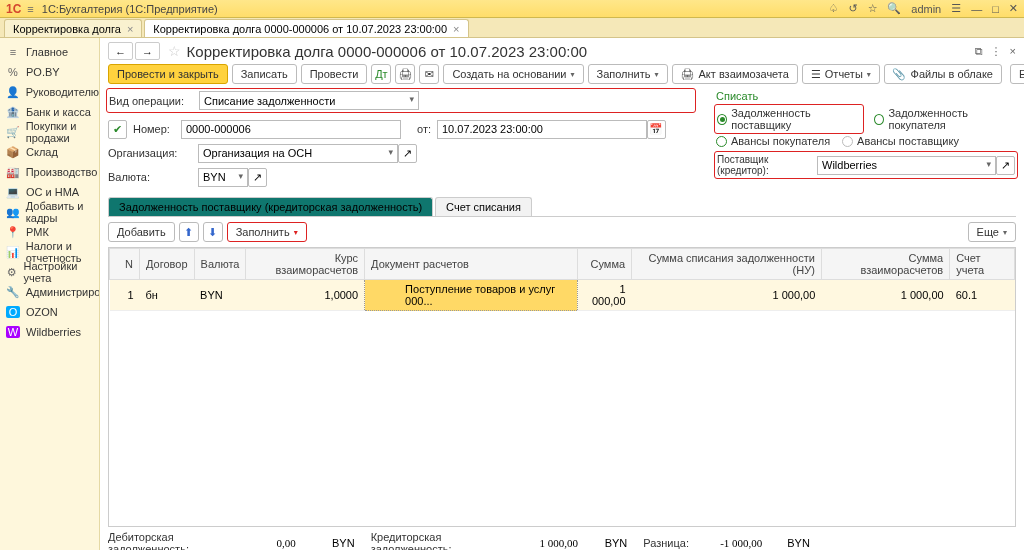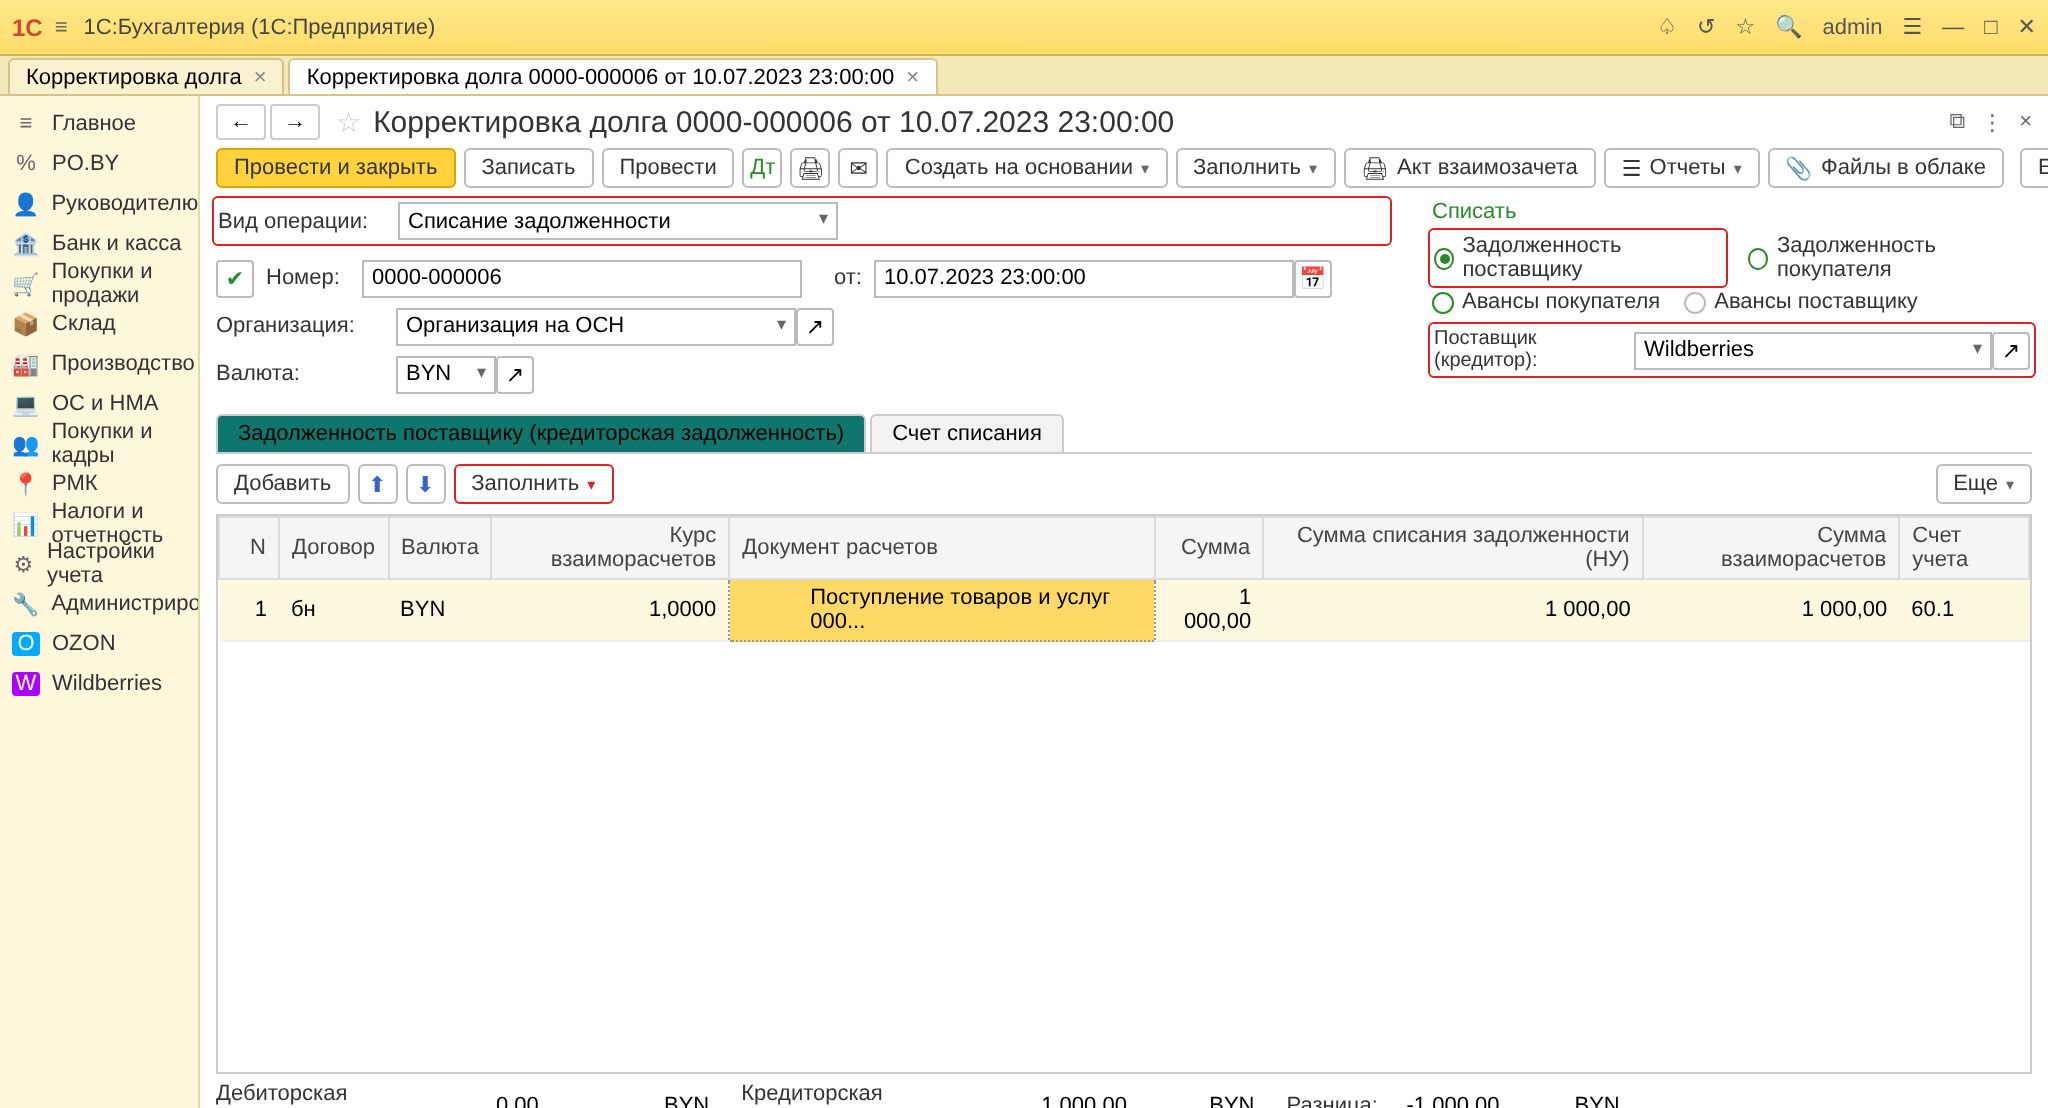--- a/index.html
+++ b/index.html
@@ -4,7 +4,7 @@
 <style>
 * { box-sizing: border-box; margin: 0; padding: 0; font-family: Arial, sans-serif; font-size: 11px; }
 body { background: #fff; width: 1024px; height: 554px; overflow: hidden; }
-.titlebar { background: linear-gradient(#ffe78a,#ffdd6a); height: 28px; display: flex; align-items: center; padding: 0 6px; border-bottom: 1px solid #d0b84e; }
+.titlebar { background: linear-gradient(#ffe78a,#ffdd6a); height: 18px; display: flex; align-items: center; padding: 0 6px; border-bottom: 1px solid #d0b84e; }
 .titlebar .logo { color: #d4472e; font-weight: bold; font-size: 12px; margin-right: 6px; }
 .titlebar .burger { margin-right: 8px; color: #666; }
 .titlebar .title { color: #444; flex: 1; }

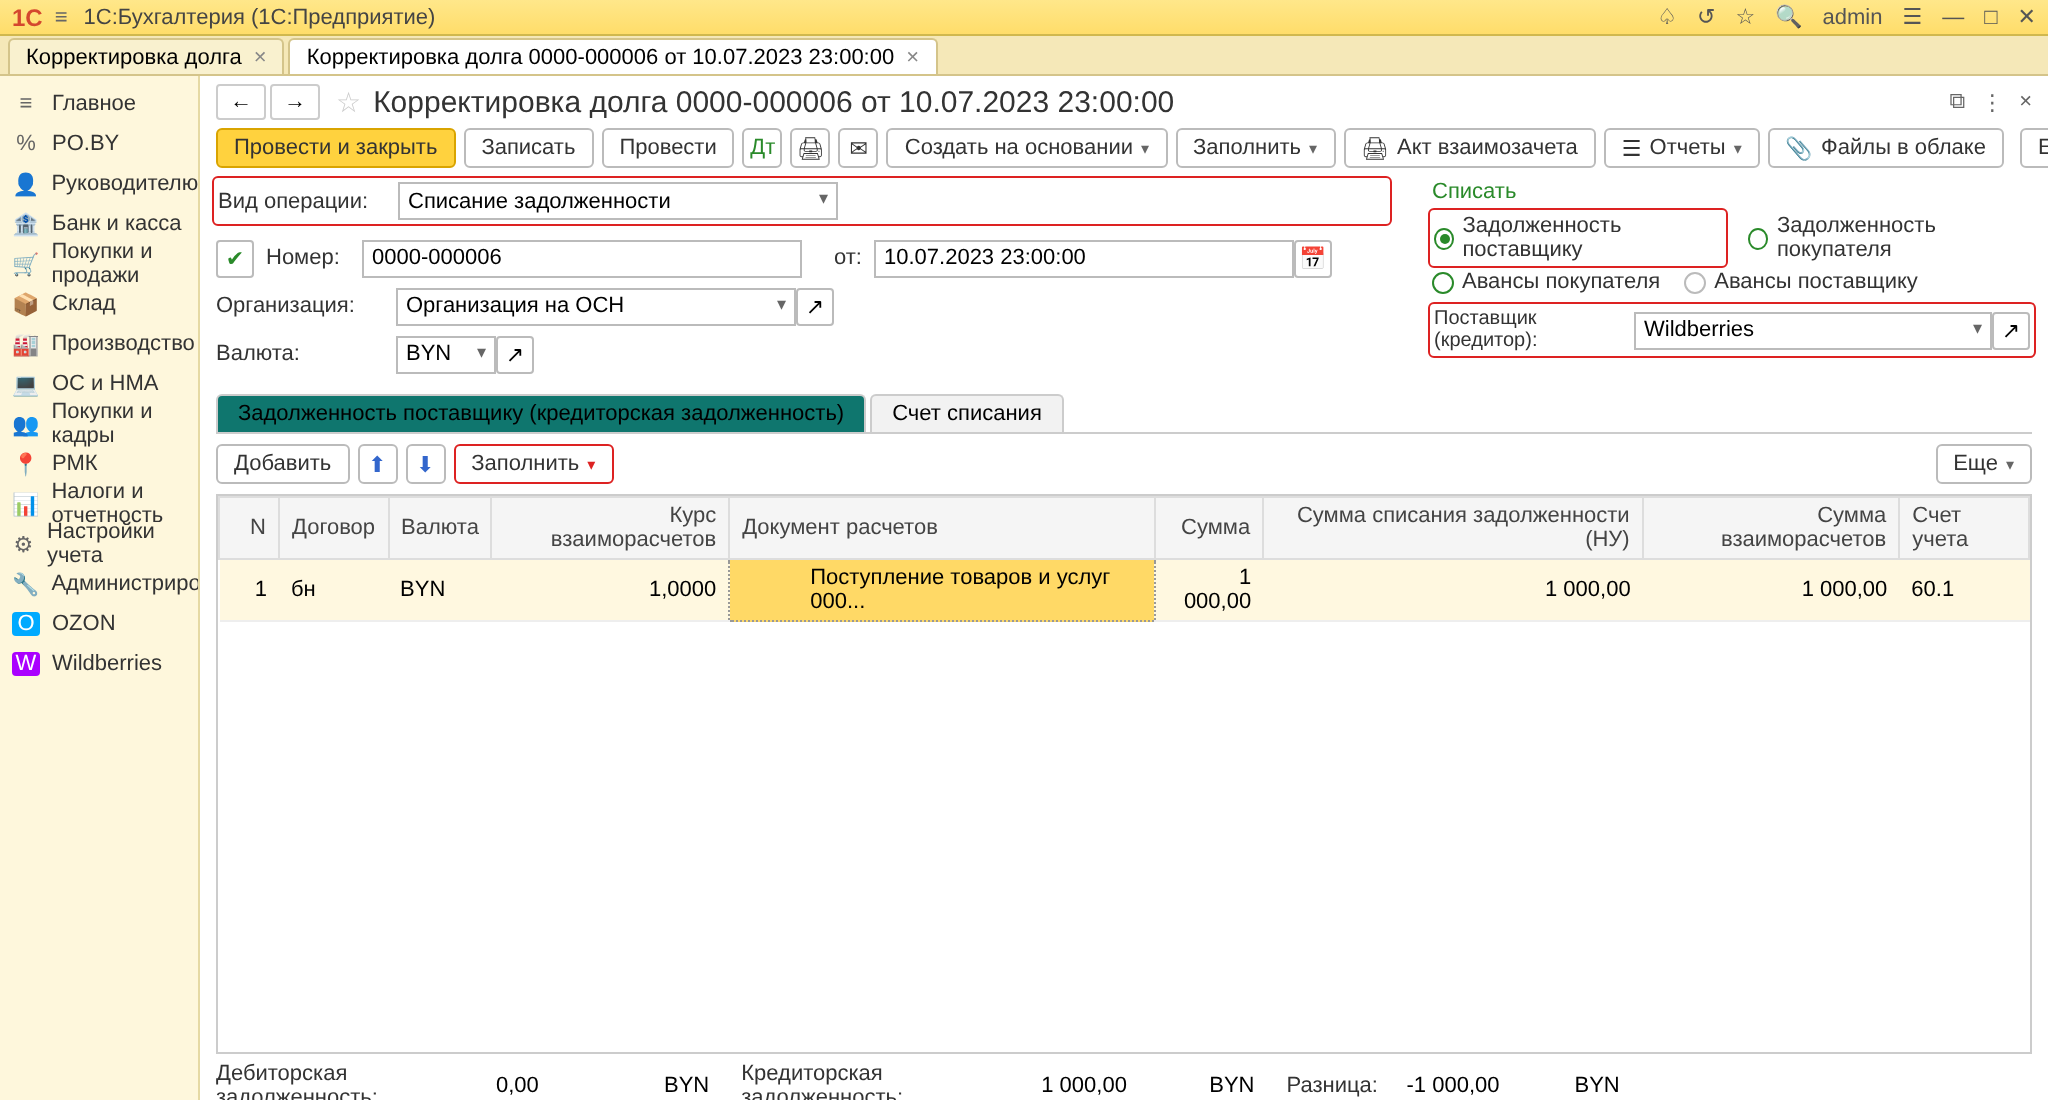--- a/index.html
+++ b/index.html
@@ -130,7 +130,7 @@
       </div>
     <div class="navitem">
         <span class="ni-icon">👥</span>
-        <span>Покупки и кадры</span>
+        <span>Добавить и кадры</span>
       </div>
     <div class="navitem">
         <span class="ni-icon">📍</span>

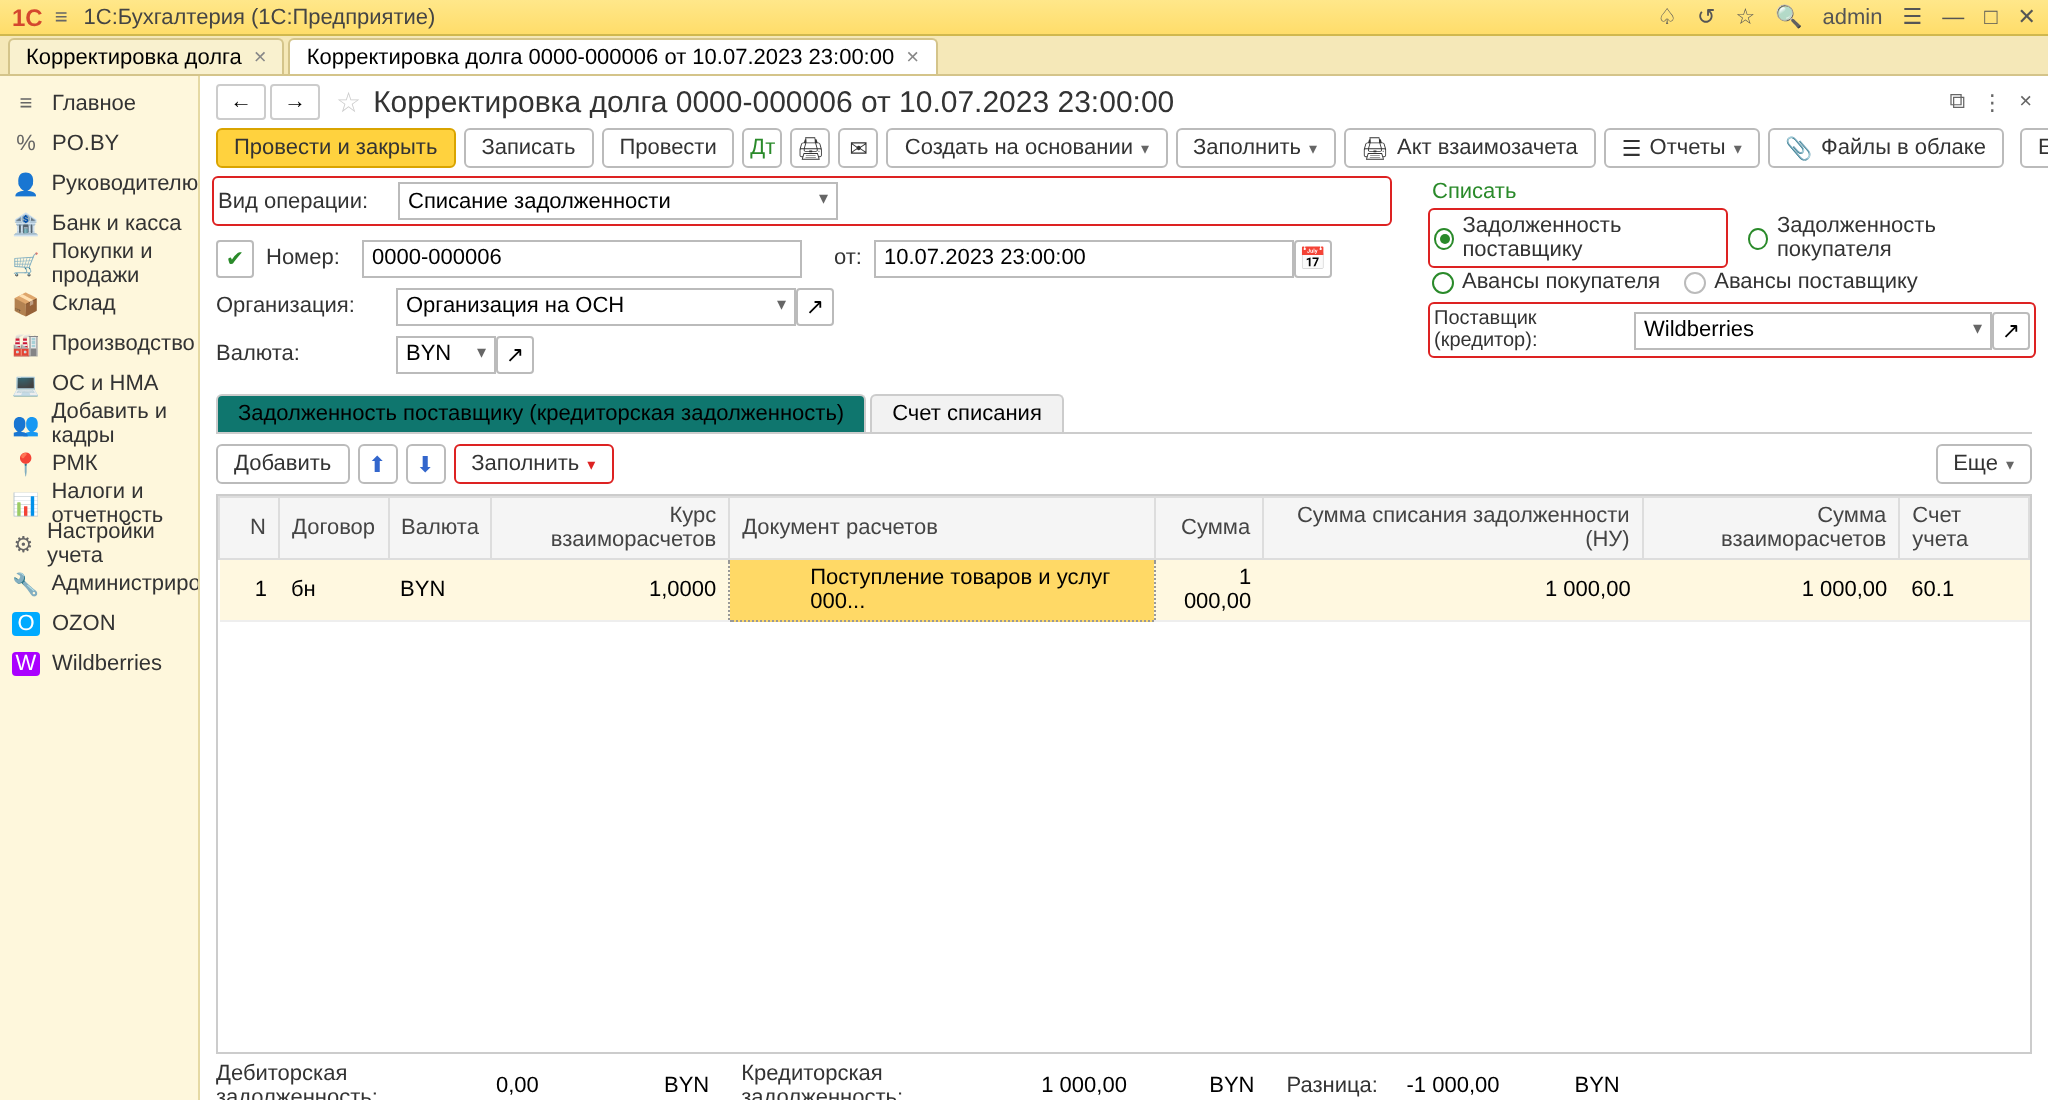--- a/index.html
+++ b/index.html
@@ -58,7 +58,7 @@
 td.hl { background: #ffd966; border: 1px dotted #999; padding-left: 40px; }
 .footer { padding: 4px 0; }
 .footer .frow label { width: 140px; color: #333; }
-.footer .val { min-width: 80px; text-align: left; padding-right: 4px; display: inline-block; }
+.footer .val { min-width: 80px; text-align: center; padding-right: 4px; display: inline-block; font-family: Liberation Serif, serif; }
 .iconbtn-sq { border:1px solid #bbb; width:19px; height:19px; display:inline-flex; align-items:center; justify-content:center; background:#fff; border-radius:2px; }
 .red-btn { border-color: #d22 !important; }
 </style>

